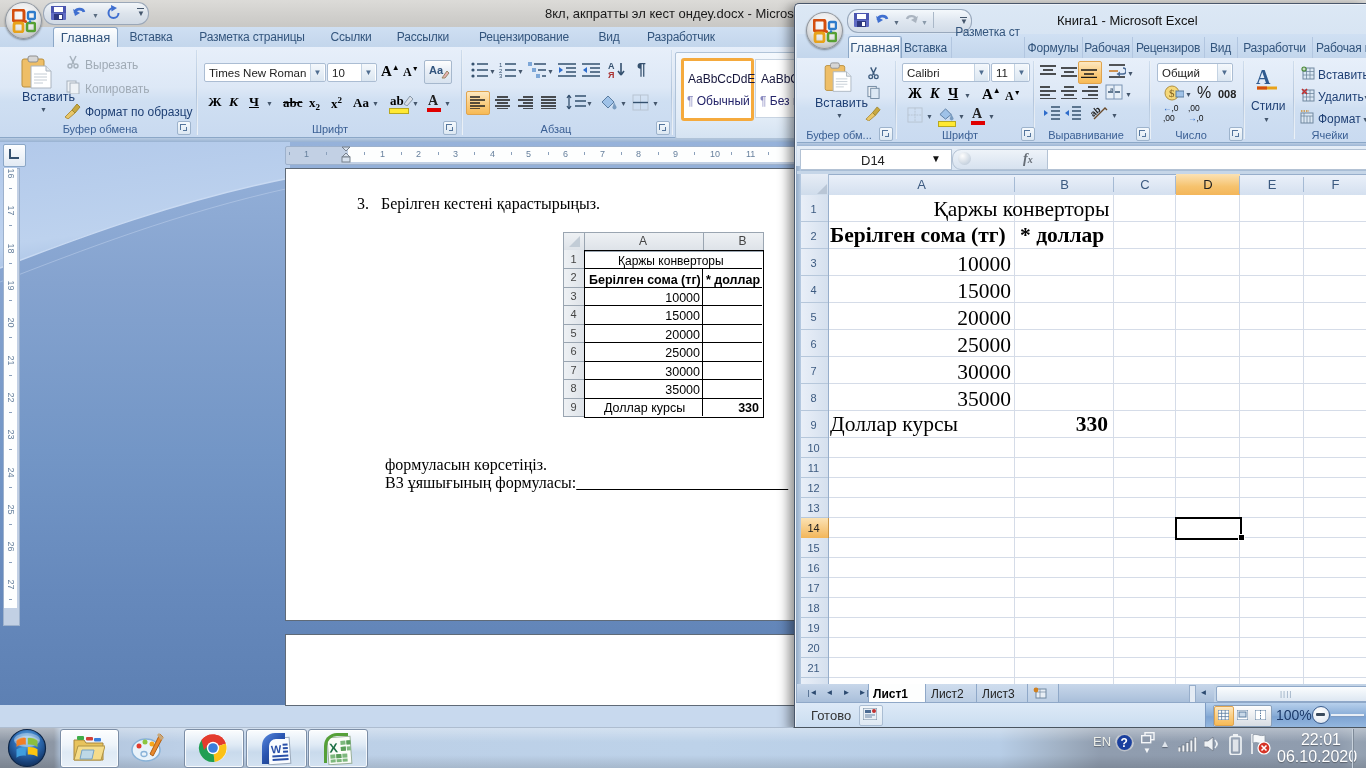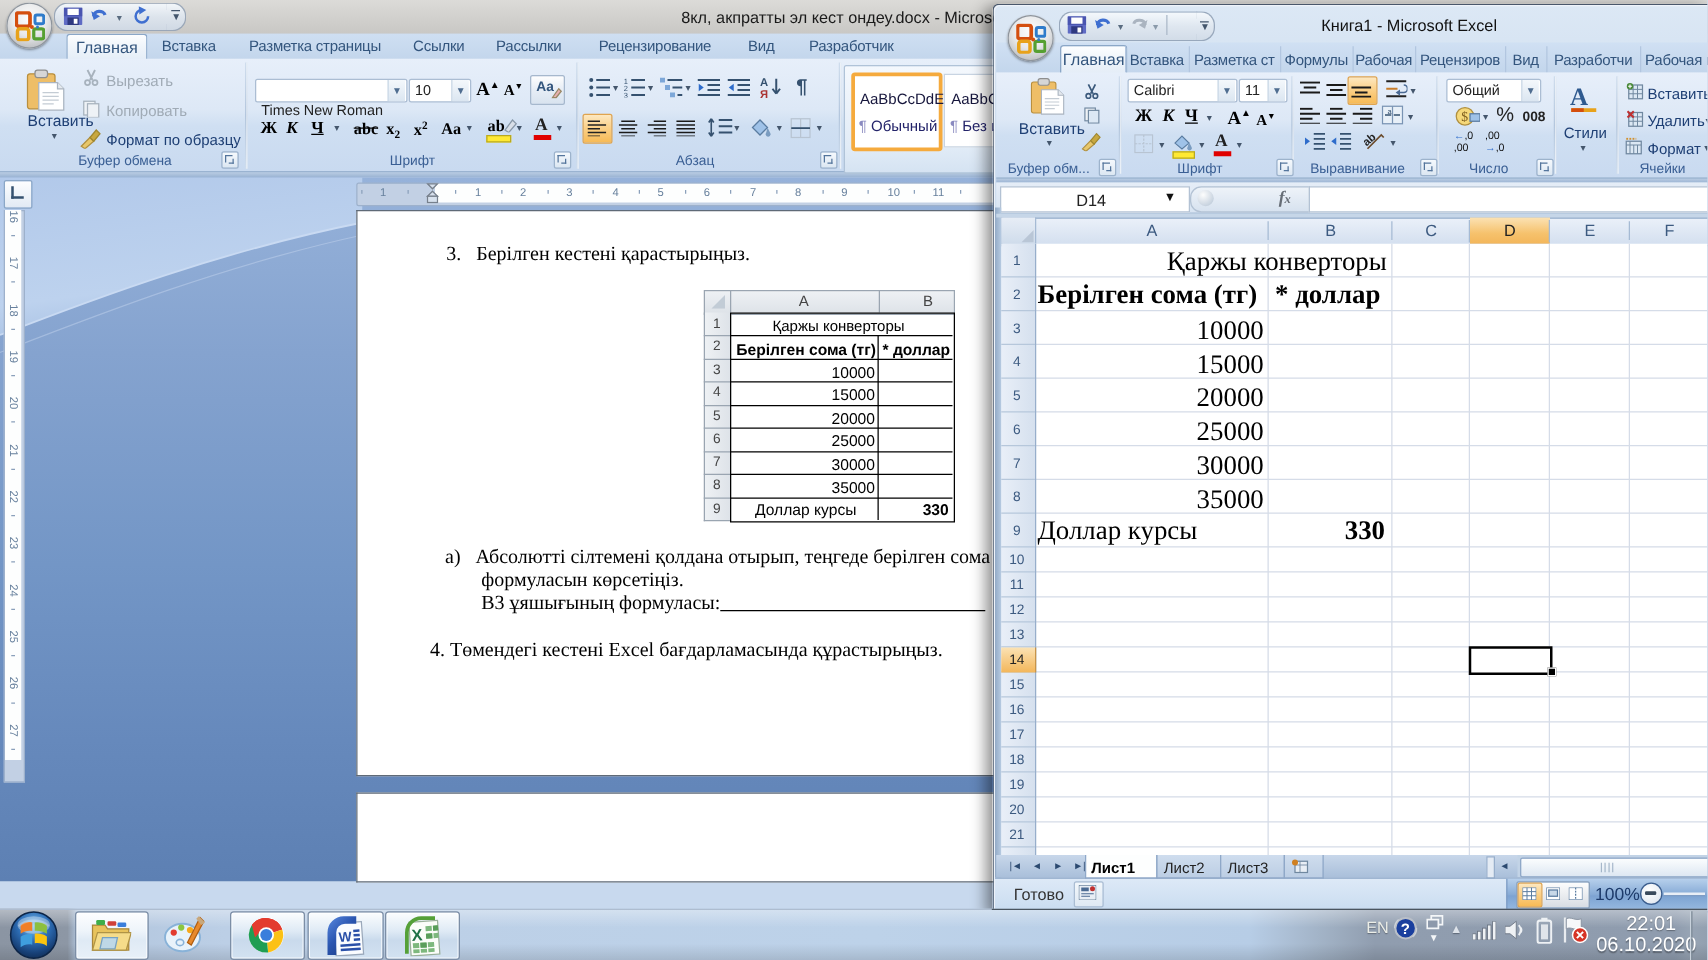--- a/index.html
+++ b/index.html
@@ -418,7 +418,7 @@
       <div class="a" style="left:442px;top:33px;width:1px;height:21px;background:#b2c6e0"></div>
       <div class="a" style="left:517px;top:33px;width:1px;height:21px;background:#b2c6e0"></div>
       <div class="tab" style="left:105px;top:34px;width:51px">Вставка</div>
-  <div class="tab" style="left:156px;top:34px;width:73px">Разметка ст</div>
+  <div class="tab" style="left:156px;top:18px;width:73px">Разметка ст</div>
   <div class="tab" style="left:229px;top:34px;width:58px">Формулы</div>
   <div class="tab" style="left:287px;top:34px;width:50px">Рабочая</div>
   <div class="tab" style="left:337px;top:34px;width:72px">Рецензиров</div>

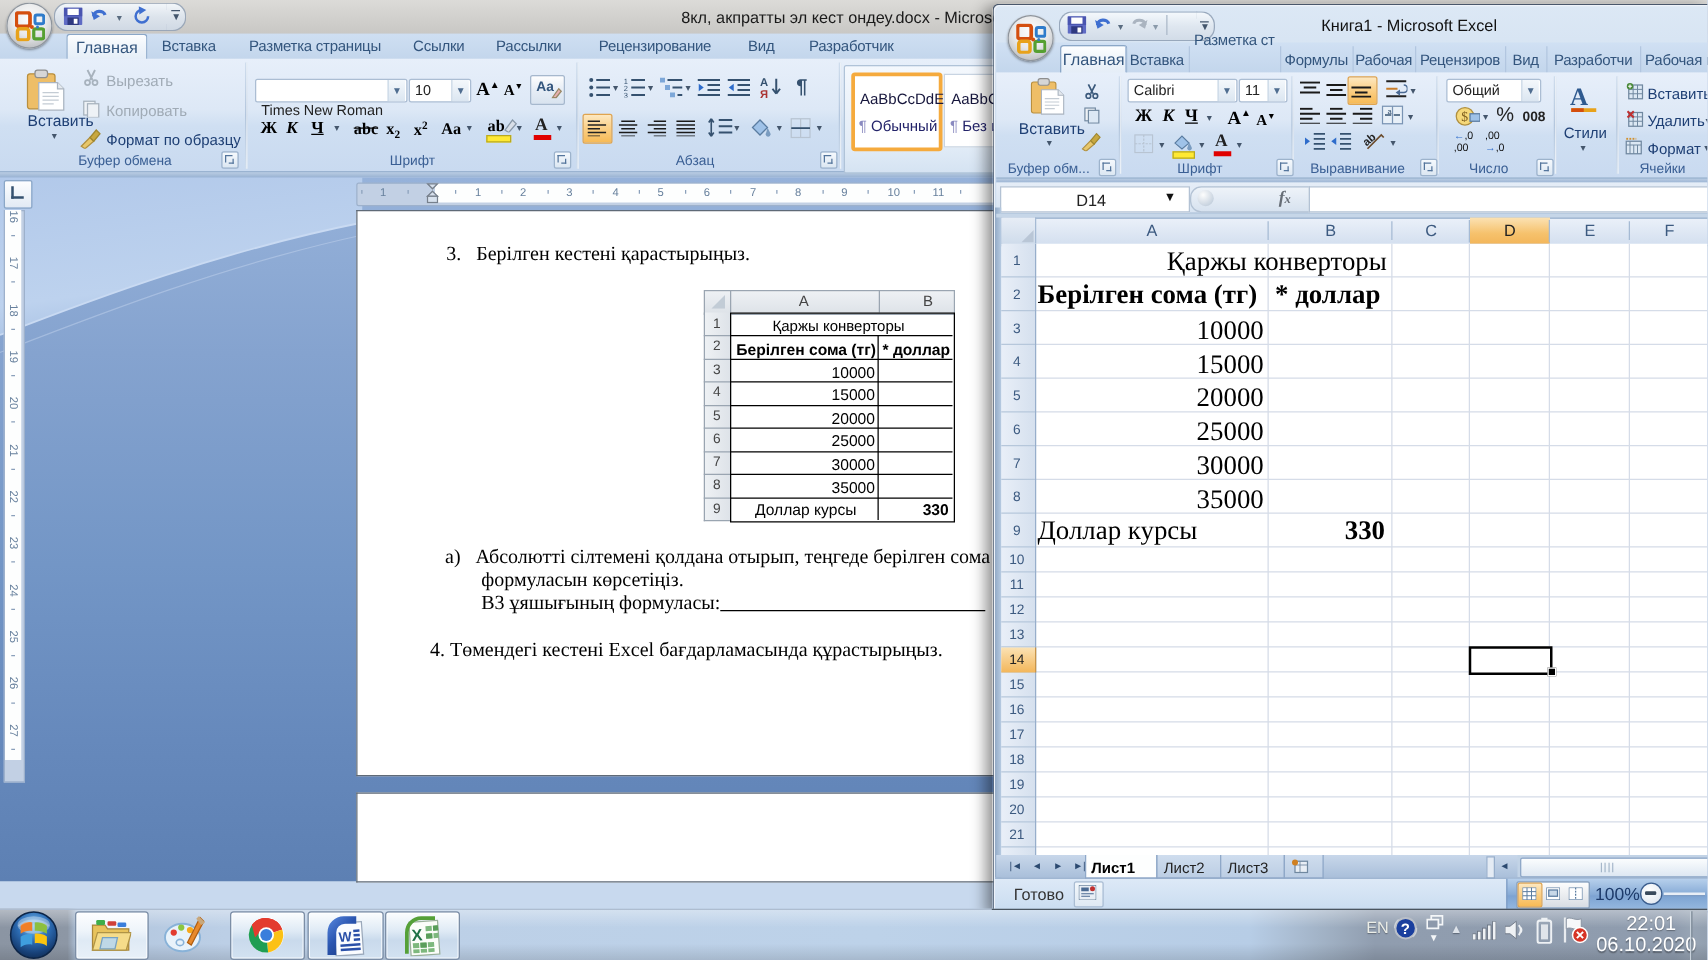--- a/index.html
+++ b/index.html
@@ -117,7 +117,7 @@
   <div class="dlg" style="left:177px;top:121px"></div>
 
   <div class="cmb" style="left:204px;top:63px;width:120px;height:17px">
-        <span style="position:absolute;left:4px;top:19px">Times New Roman</span>
+        <span style="position:absolute;left:4px;top:3px">Times New Roman</span>
         <span class="dd" style="line-height:17px">▼</span>
       </div>
   <div class="cmb" style="left:327px;top:63px;width:48px;height:17px">

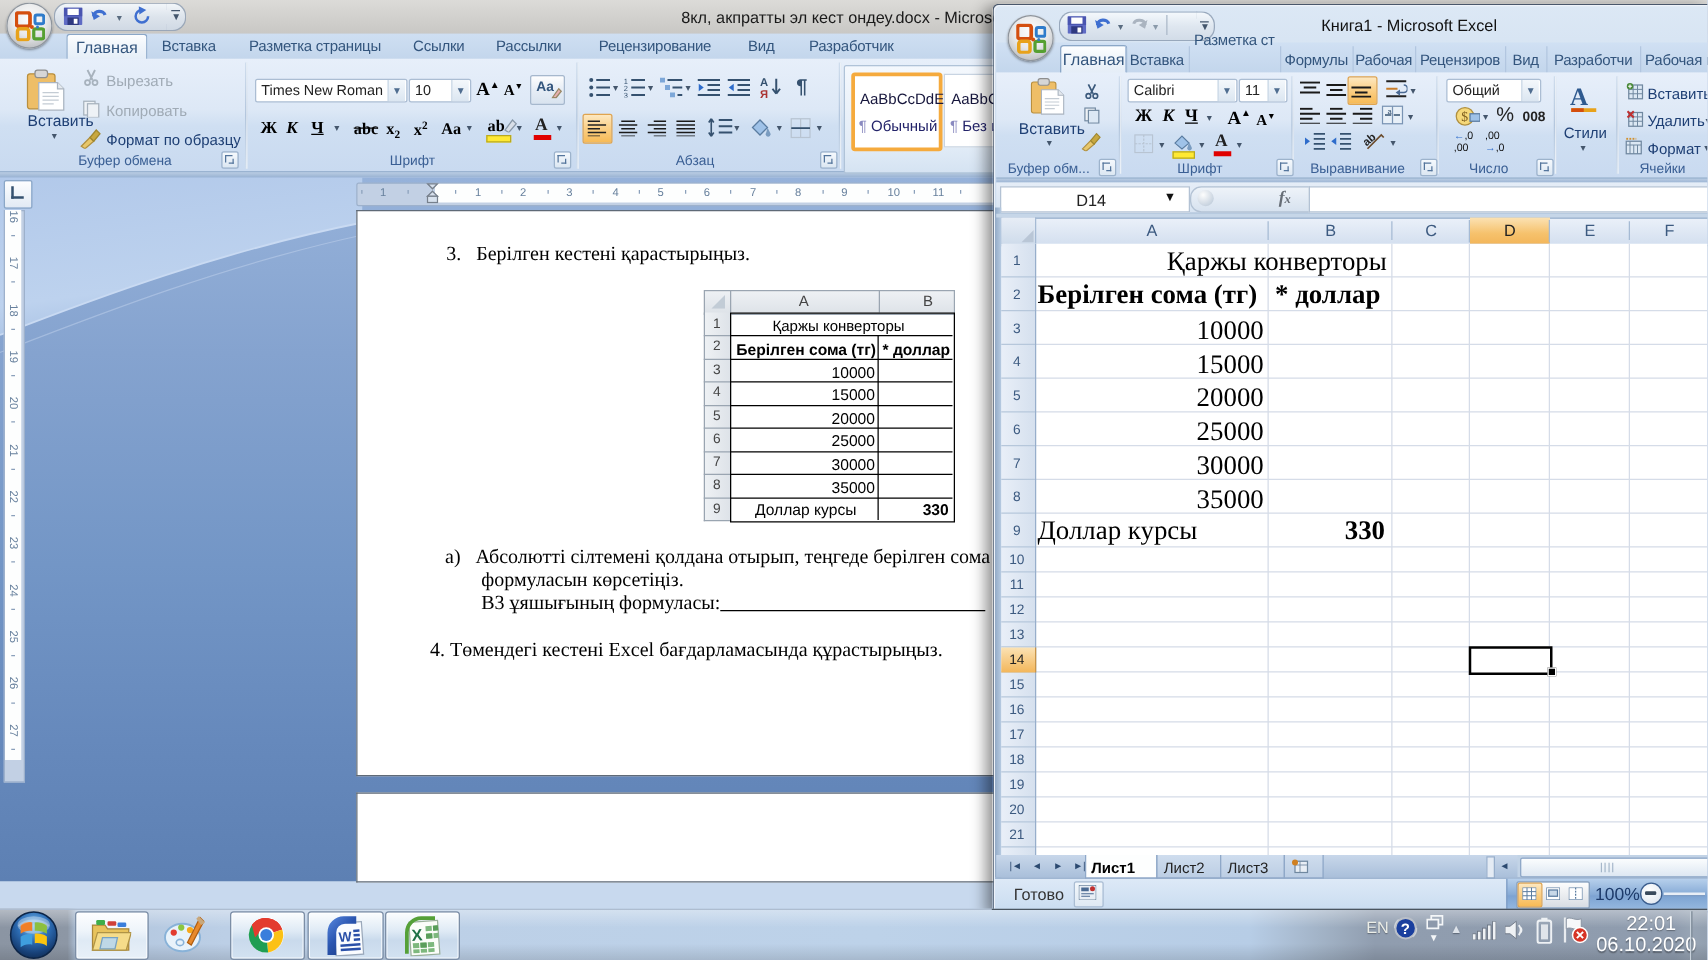--- a/index.html
+++ b/index.html
@@ -315,7 +315,6 @@
 <div class="pg" style="top:634px;height:70px"></div>
 
 <div class="doc" style="left:357px;top:196px">3.&nbsp;&nbsp;&nbsp;Берілген кестені қарастырыңыз.</div>
-<div class="doc" style="left:356px;top:438px">a)&nbsp;&nbsp;&nbsp;Абсолютті сілтемені қолдана отырып, теңгеде берілген сома</div>
 <div class="doc" style="left:385px;top:457px">формуласын көрсетіңіз.</div>
 <div class="doc" style="left:385px;top:475px">В3 ұяшығының формуласы:<span style="text-decoration:underline">&nbsp;&nbsp;&nbsp;&nbsp;&nbsp;&nbsp;&nbsp;&nbsp;&nbsp;&nbsp;&nbsp;&nbsp;&nbsp;&nbsp;&nbsp;&nbsp;&nbsp;&nbsp;&nbsp;&nbsp;&nbsp;&nbsp;&nbsp;&nbsp;&nbsp;&nbsp;&nbsp;&nbsp;&nbsp;&nbsp;&nbsp;&nbsp;&nbsp;&nbsp;&nbsp;&nbsp;&nbsp;&nbsp;&nbsp;&nbsp;&nbsp;&nbsp;&nbsp;&nbsp;&nbsp;&nbsp;&nbsp;&nbsp;&nbsp;&nbsp;&nbsp;&nbsp;&nbsp;</span></div>
 <div class="doc" style="left:344px;top:513px">4. Төмендегі кестені Excel бағдарламасында құрастырыңыз.</div>

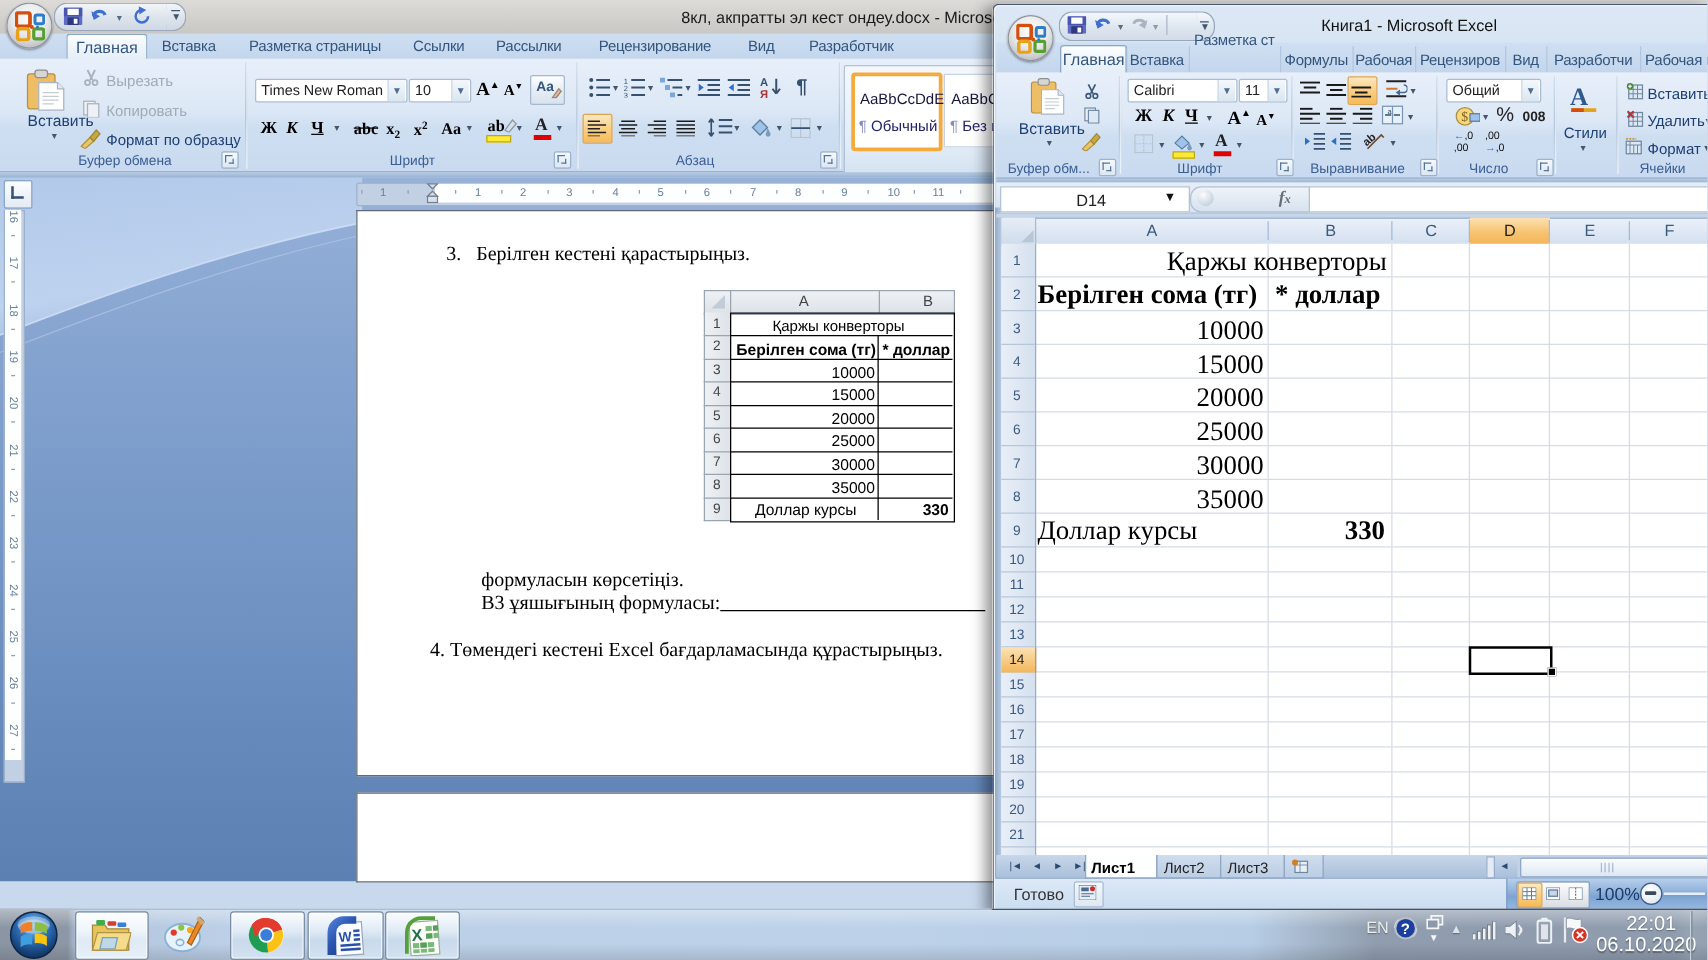--- a/index.html
+++ b/index.html
@@ -317,7 +317,6 @@
 <div class="doc" style="left:357px;top:196px">3.&nbsp;&nbsp;&nbsp;Берілген кестені қарастырыңыз.</div>
 <div class="doc" style="left:385px;top:457px">формуласын көрсетіңіз.</div>
 <div class="doc" style="left:385px;top:475px">В3 ұяшығының формуласы:<span style="text-decoration:underline">&nbsp;&nbsp;&nbsp;&nbsp;&nbsp;&nbsp;&nbsp;&nbsp;&nbsp;&nbsp;&nbsp;&nbsp;&nbsp;&nbsp;&nbsp;&nbsp;&nbsp;&nbsp;&nbsp;&nbsp;&nbsp;&nbsp;&nbsp;&nbsp;&nbsp;&nbsp;&nbsp;&nbsp;&nbsp;&nbsp;&nbsp;&nbsp;&nbsp;&nbsp;&nbsp;&nbsp;&nbsp;&nbsp;&nbsp;&nbsp;&nbsp;&nbsp;&nbsp;&nbsp;&nbsp;&nbsp;&nbsp;&nbsp;&nbsp;&nbsp;&nbsp;&nbsp;&nbsp;</span></div>
-<div class="doc" style="left:344px;top:513px">4. Төмендегі кестені Excel бағдарламасында құрастырыңыз.</div>
 
 <div id="wtbl" class="a" style="left:563px;top:232px;width:200px;height:184px;font-family:'Liberation Sans',sans-serif">
   <div class="a" style="left:0;top:0;width:199px;height:18px;background:linear-gradient(#eef1f4,#dde2e8);border:1px solid #9aa5b1"></div>

